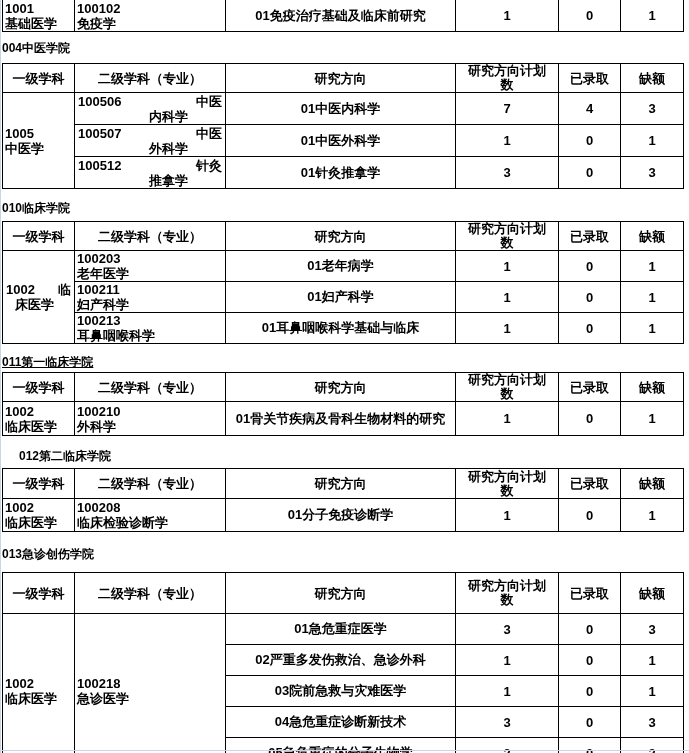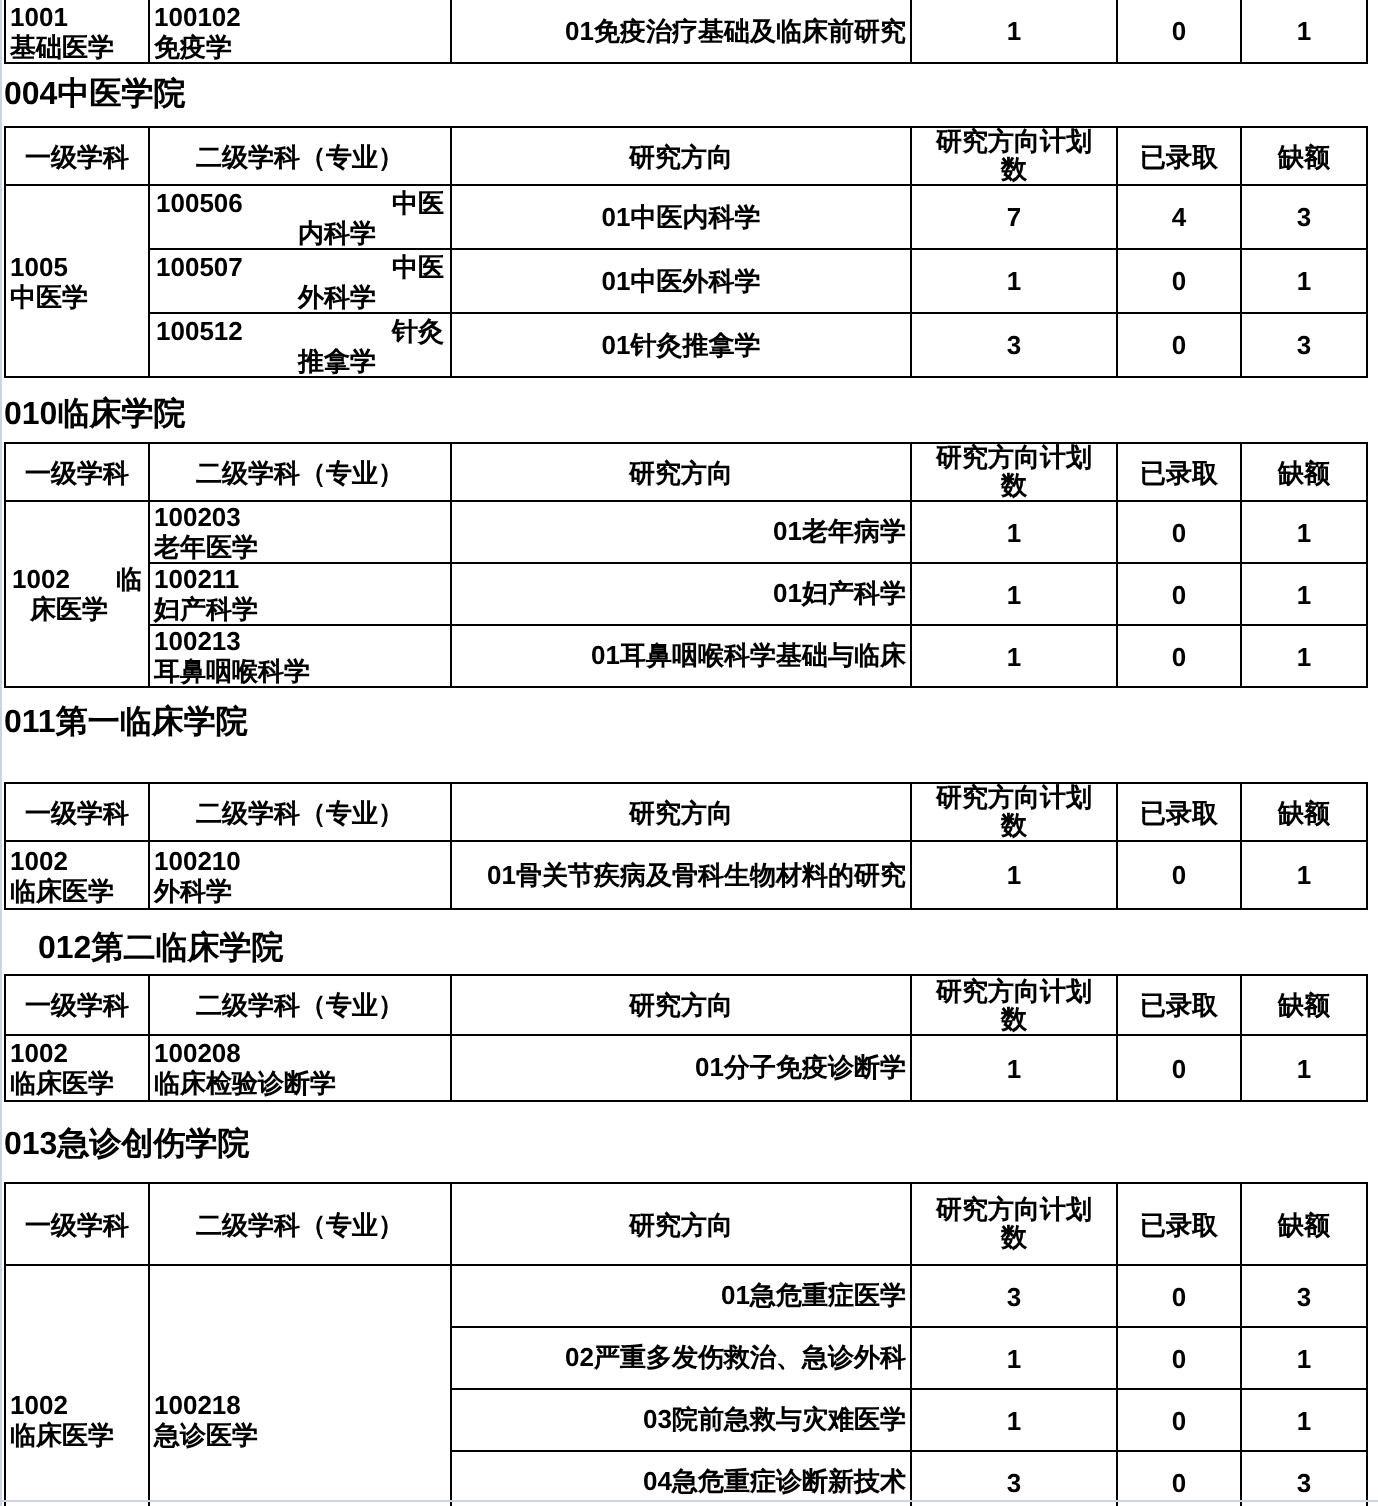--- a/index.html
+++ b/index.html
@@ -21,7 +21,7 @@
 
   .c-center{text-align:left;line-height:15px;}
   .c-left{text-align:left;line-height:15px;}
-  .dir-left{text-align:right;padding-left:3px;}
+  .dir-left{text-align:center;padding-left:3px;}
   .dir-center{text-align:center;}
   .num{text-align:center;}
 

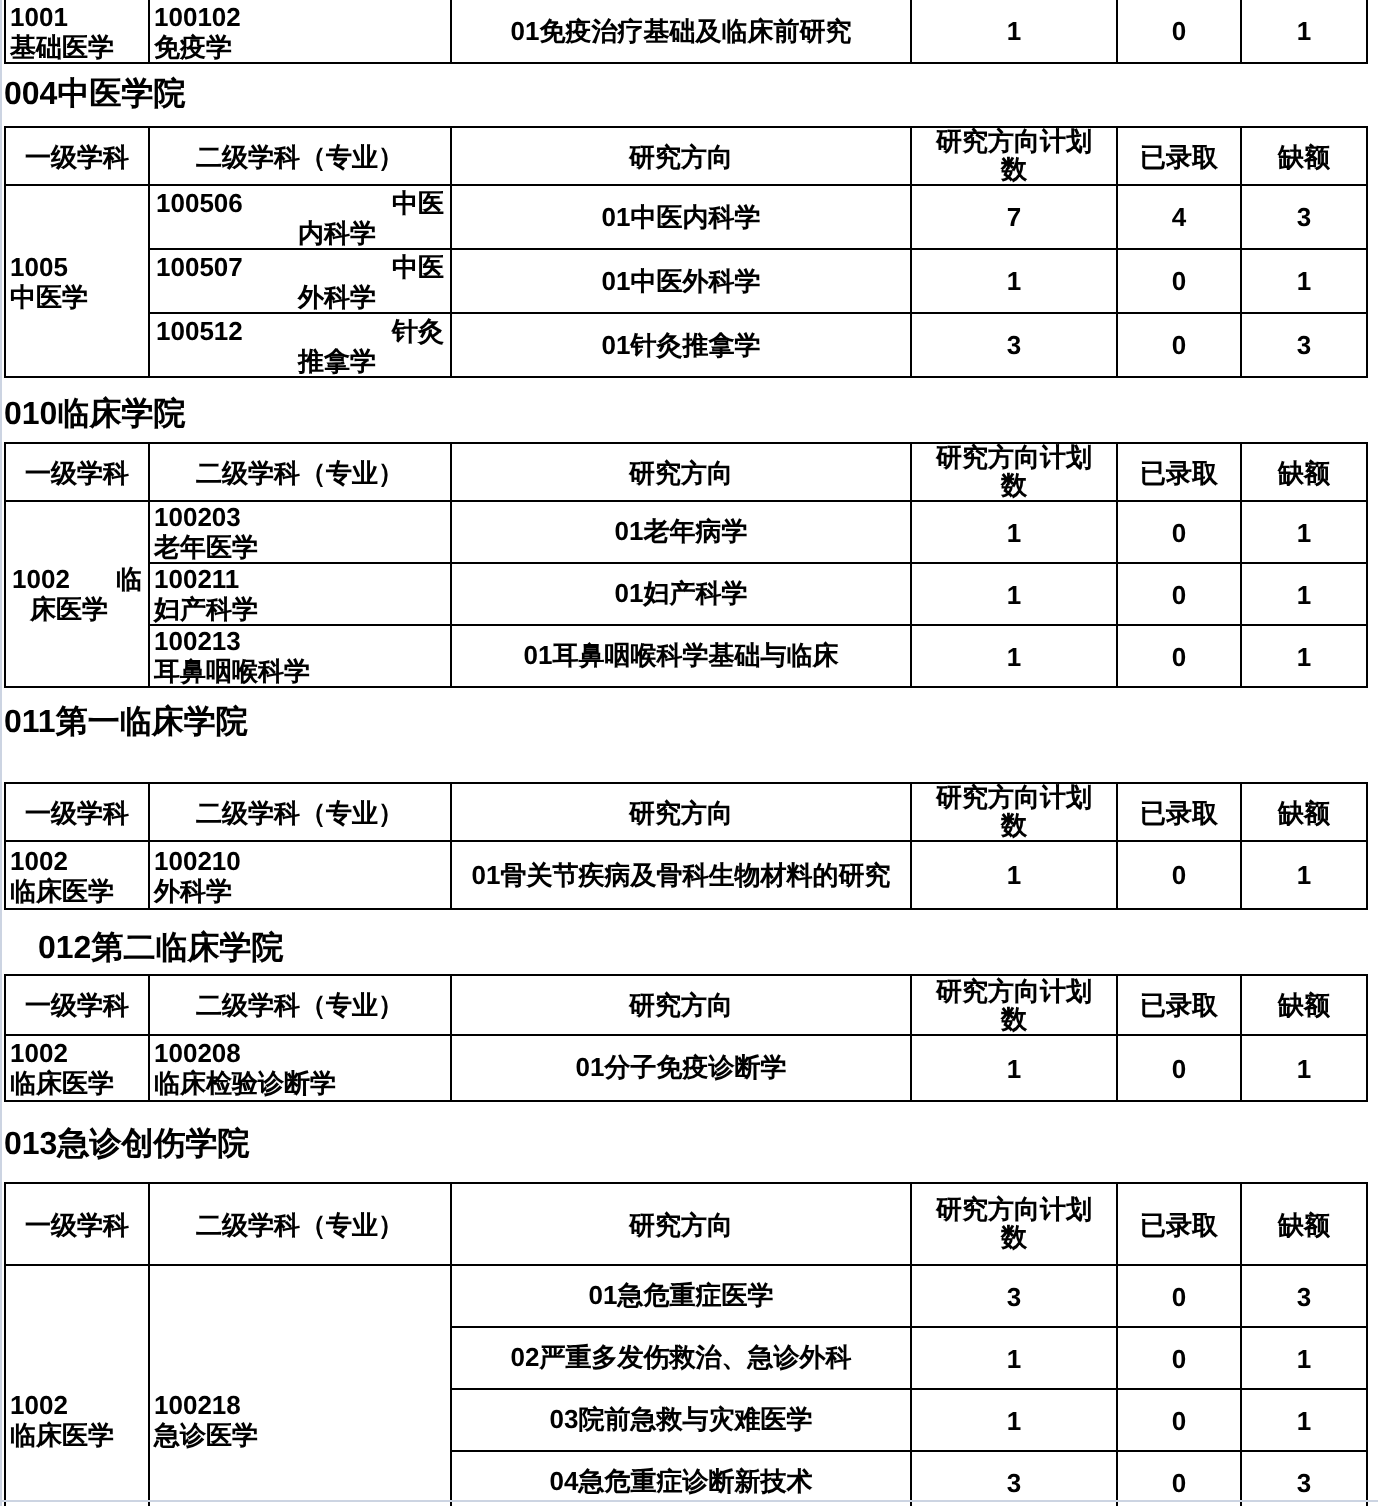--- a/index.html
+++ b/index.html
@@ -33,7 +33,7 @@
   
   .top-tbl td{border-top:none;height:31px;}
 
-  .sec-title{font-size:16px;line-height:20px;margin:0 0 0 2px;}
+  .sec-title{font-size:12px;line-height:20px;margin:0 0 0 2px;}
   .t004{margin-top:6px;margin-bottom:5px;}
   .t010{margin-top:9px;margin-bottom:3px;}
   .t011{margin-top:8px;margin-bottom:19px;}

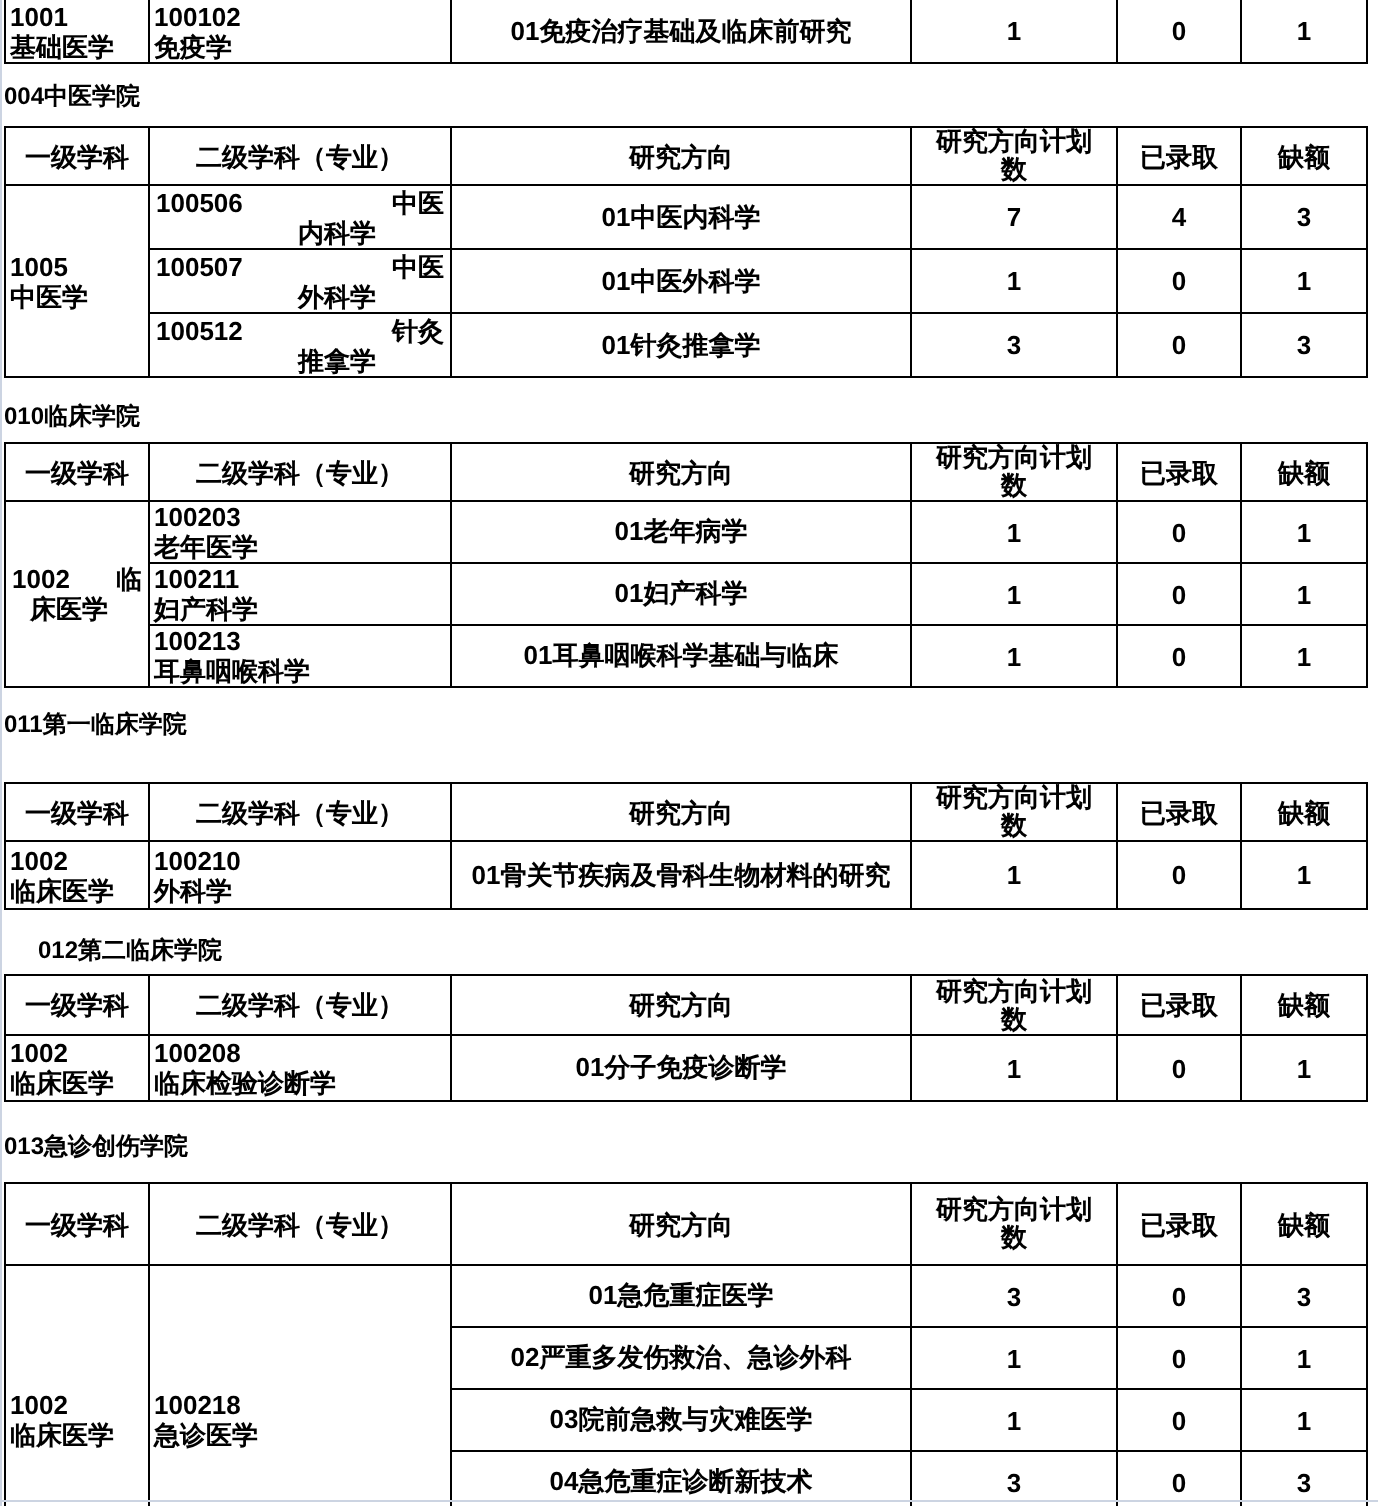--- a/index.html
+++ b/index.html
@@ -36,7 +36,7 @@
   .sec-title{font-size:12px;line-height:20px;margin:0 0 0 2px;}
   .t004{margin-top:6px;margin-bottom:5px;}
   .t010{margin-top:9px;margin-bottom:3px;}
-  .t011{margin-top:8px;margin-bottom:19px;}
+  .t011{margin-top:8px;margin-bottom:0;text-decoration:underline;}
   .t012{margin-top:10px;margin-bottom:2px;margin-left:19px;}
   .t013{margin-top:12px;margin-bottom:8px;}
 

